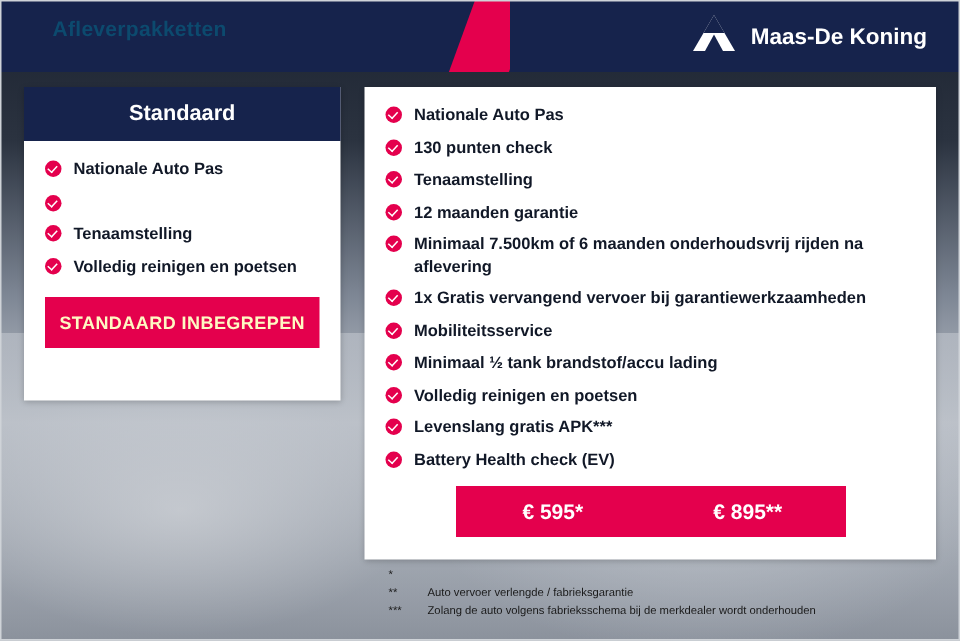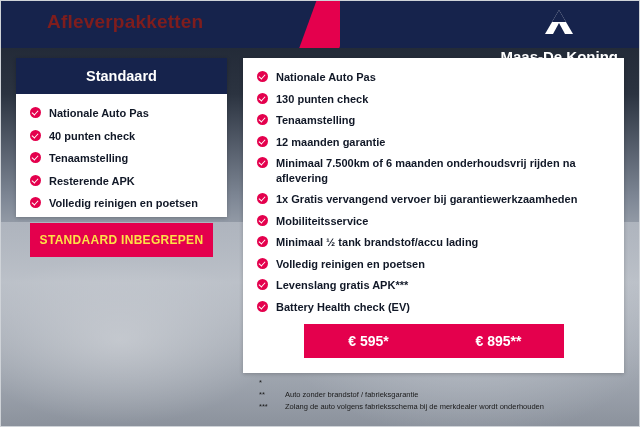--- a/index.html
+++ b/index.html
@@ -71,11 +71,10 @@
     position: absolute;
     left: 35px;
     top: 11px;
-    color: #7f1d1d;
-    font-size: 19px;
+    color: #0c4a6e;
+    font-size: 14px;
     font-weight: bold;
     letter-spacing: 0.2px;
-    margin-left: 12px;
   }
   .brand {
     position: absolute;

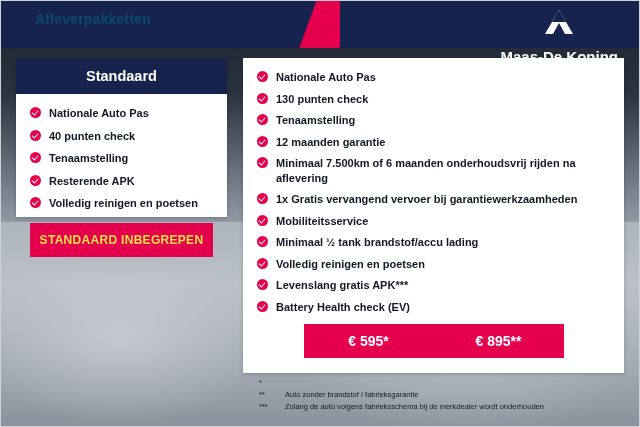--- a/index.html
+++ b/index.html
@@ -83,7 +83,6 @@
     display: flex;
     align-items: center;
     gap: 9px;
-    flex-direction: column;
   }
   .brand-name {
     color: #ffffff;

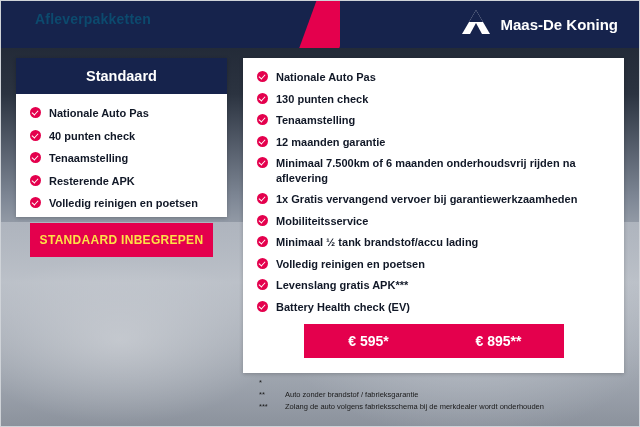--- a/index.html
+++ b/index.html
@@ -101,7 +101,7 @@
     left: 16px;
     top: 58px;
     width: 211px;
-    height: 159px;
+    height: 209px;
   }
   .card-approved {
     left: 243px;

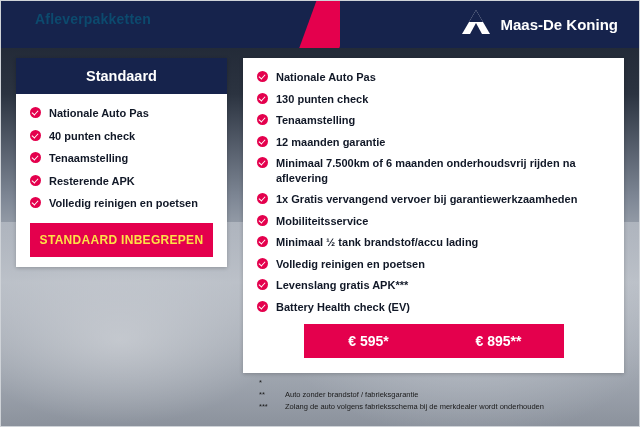--- a/index.html
+++ b/index.html
@@ -264,7 +264,6 @@
         </li>
         <li>
           <span class="check"></span>
-          <span class="li-text">40 punten check</span>
         </li>
         <li>
           <span class="check"></span>

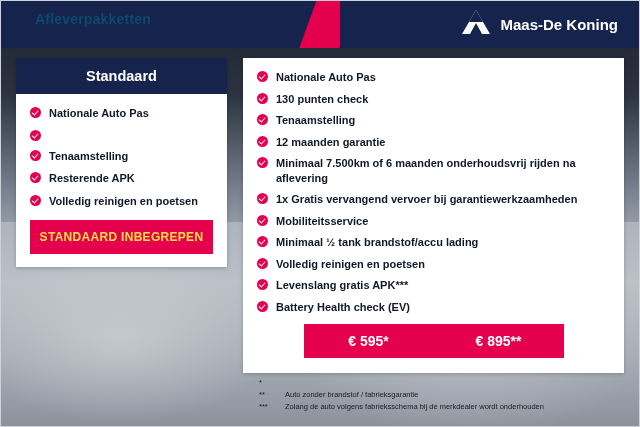--- a/index.html
+++ b/index.html
@@ -271,10 +271,6 @@
         </li>
         <li>
           <span class="check"></span>
-          <span class="li-text">Resterende APK</span>
-        </li>
-        <li>
-          <span class="check"></span>
           <span class="li-text">Volledig reinigen en poetsen</span>
         </li>
       </ul>

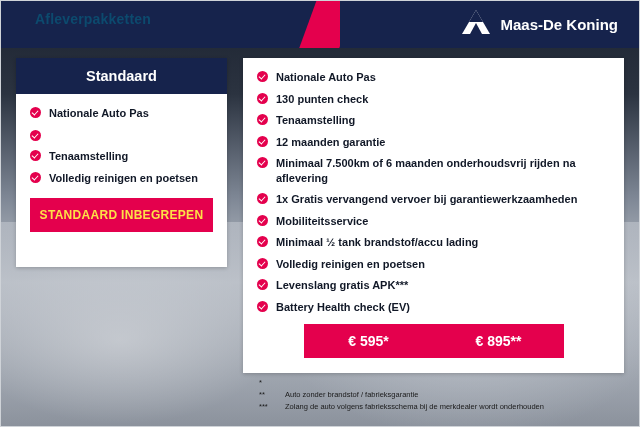--- a/index.html
+++ b/index.html
@@ -167,7 +167,7 @@
     margin: 12px 0 0 0;
     width: 100%;
     background: #e4004d;
-    color: #fde047;
+    color: #fef9c3;
     border: none;
     font-family: "Liberation Sans", sans-serif;
     font-size: 12px;

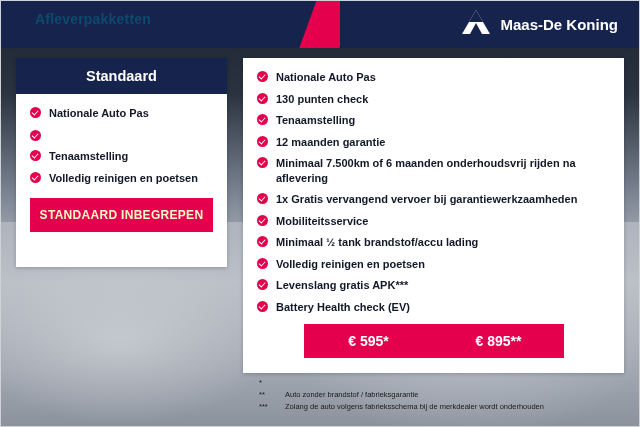--- a/index.html
+++ b/index.html
@@ -339,7 +339,7 @@
     </div>
     <div class="footnote">
       <span class="fn-mark">**</span>
-      <span class="fn-text">Auto zonder brandstof / fabrieksgarantie</span>
+      <span class="fn-text">Auto vervoer verlengde / fabrieksgarantie</span>
     </div>
     <div class="footnote">
       <span class="fn-mark">***</span>

